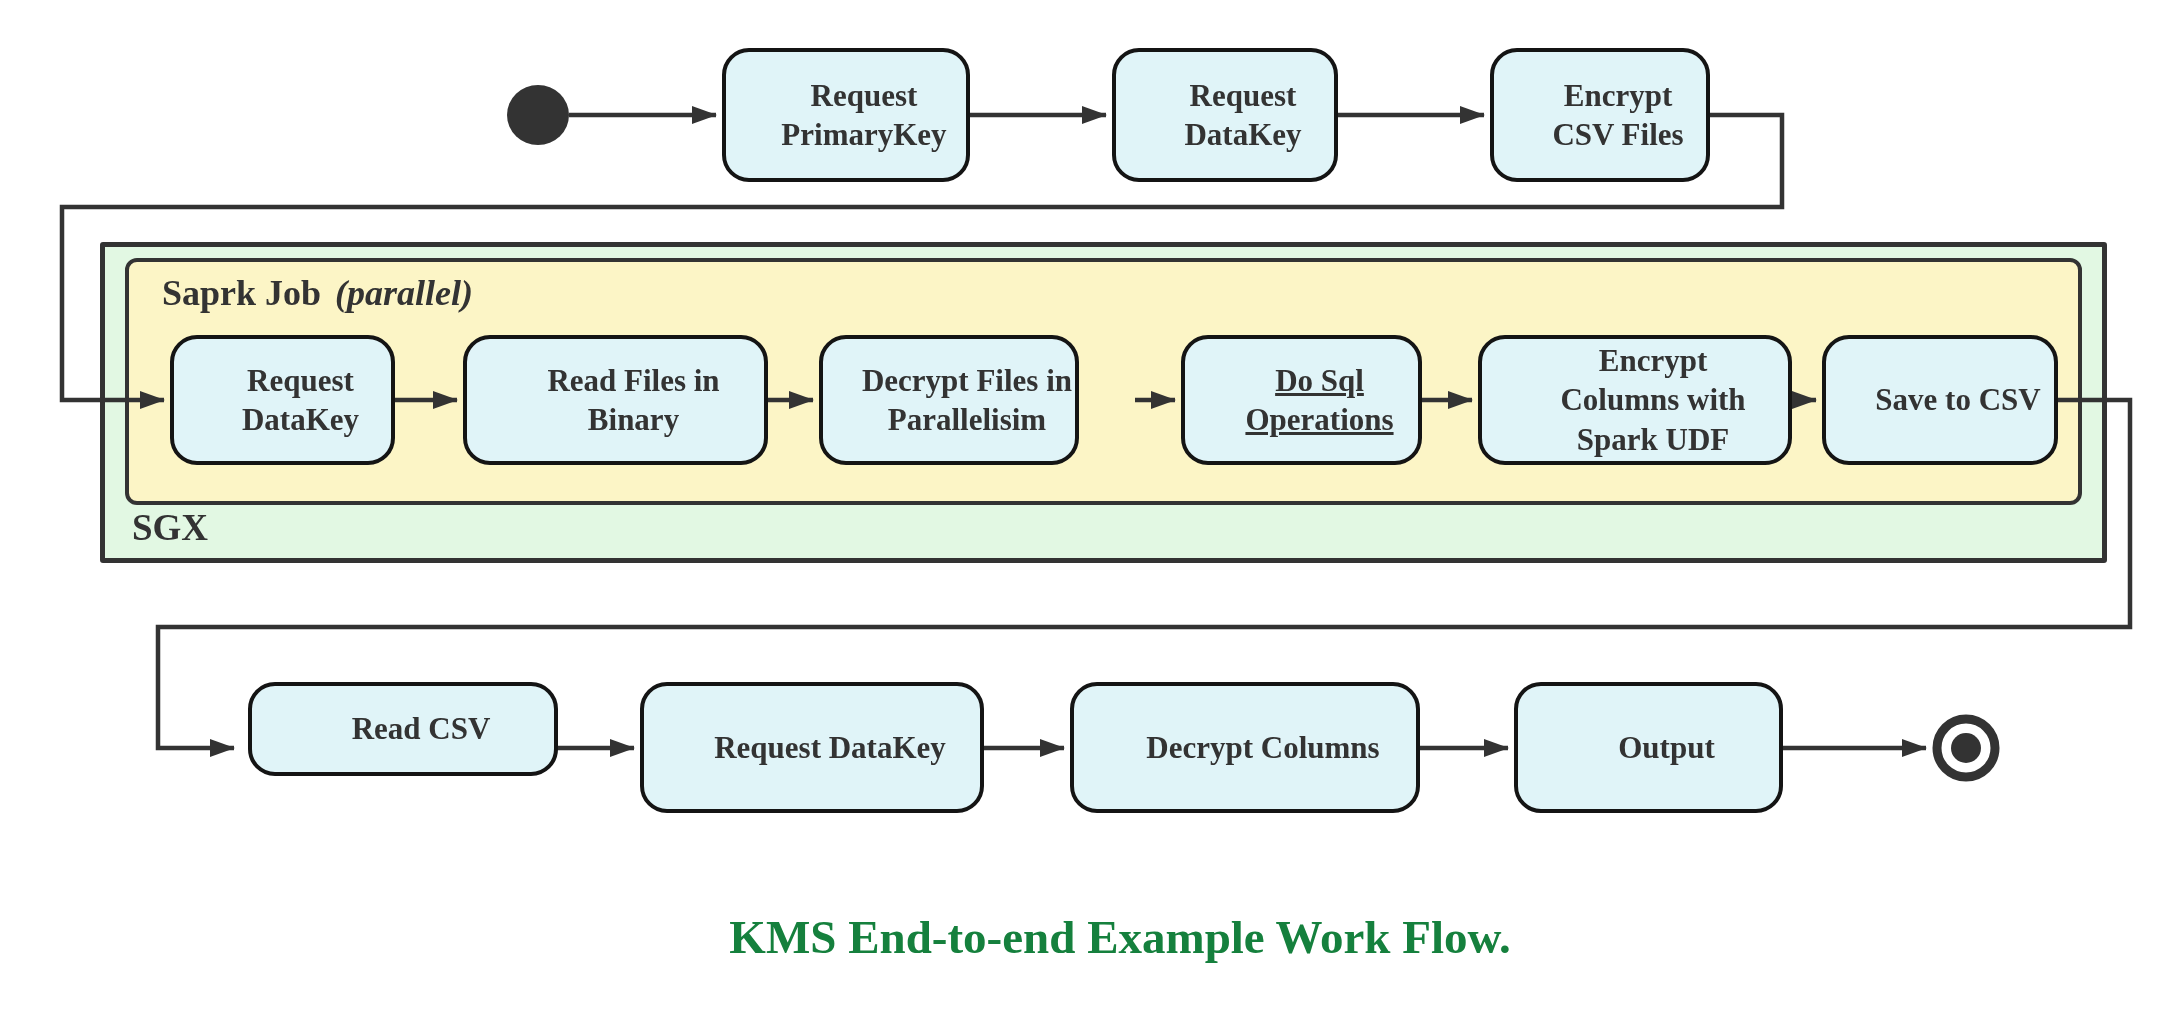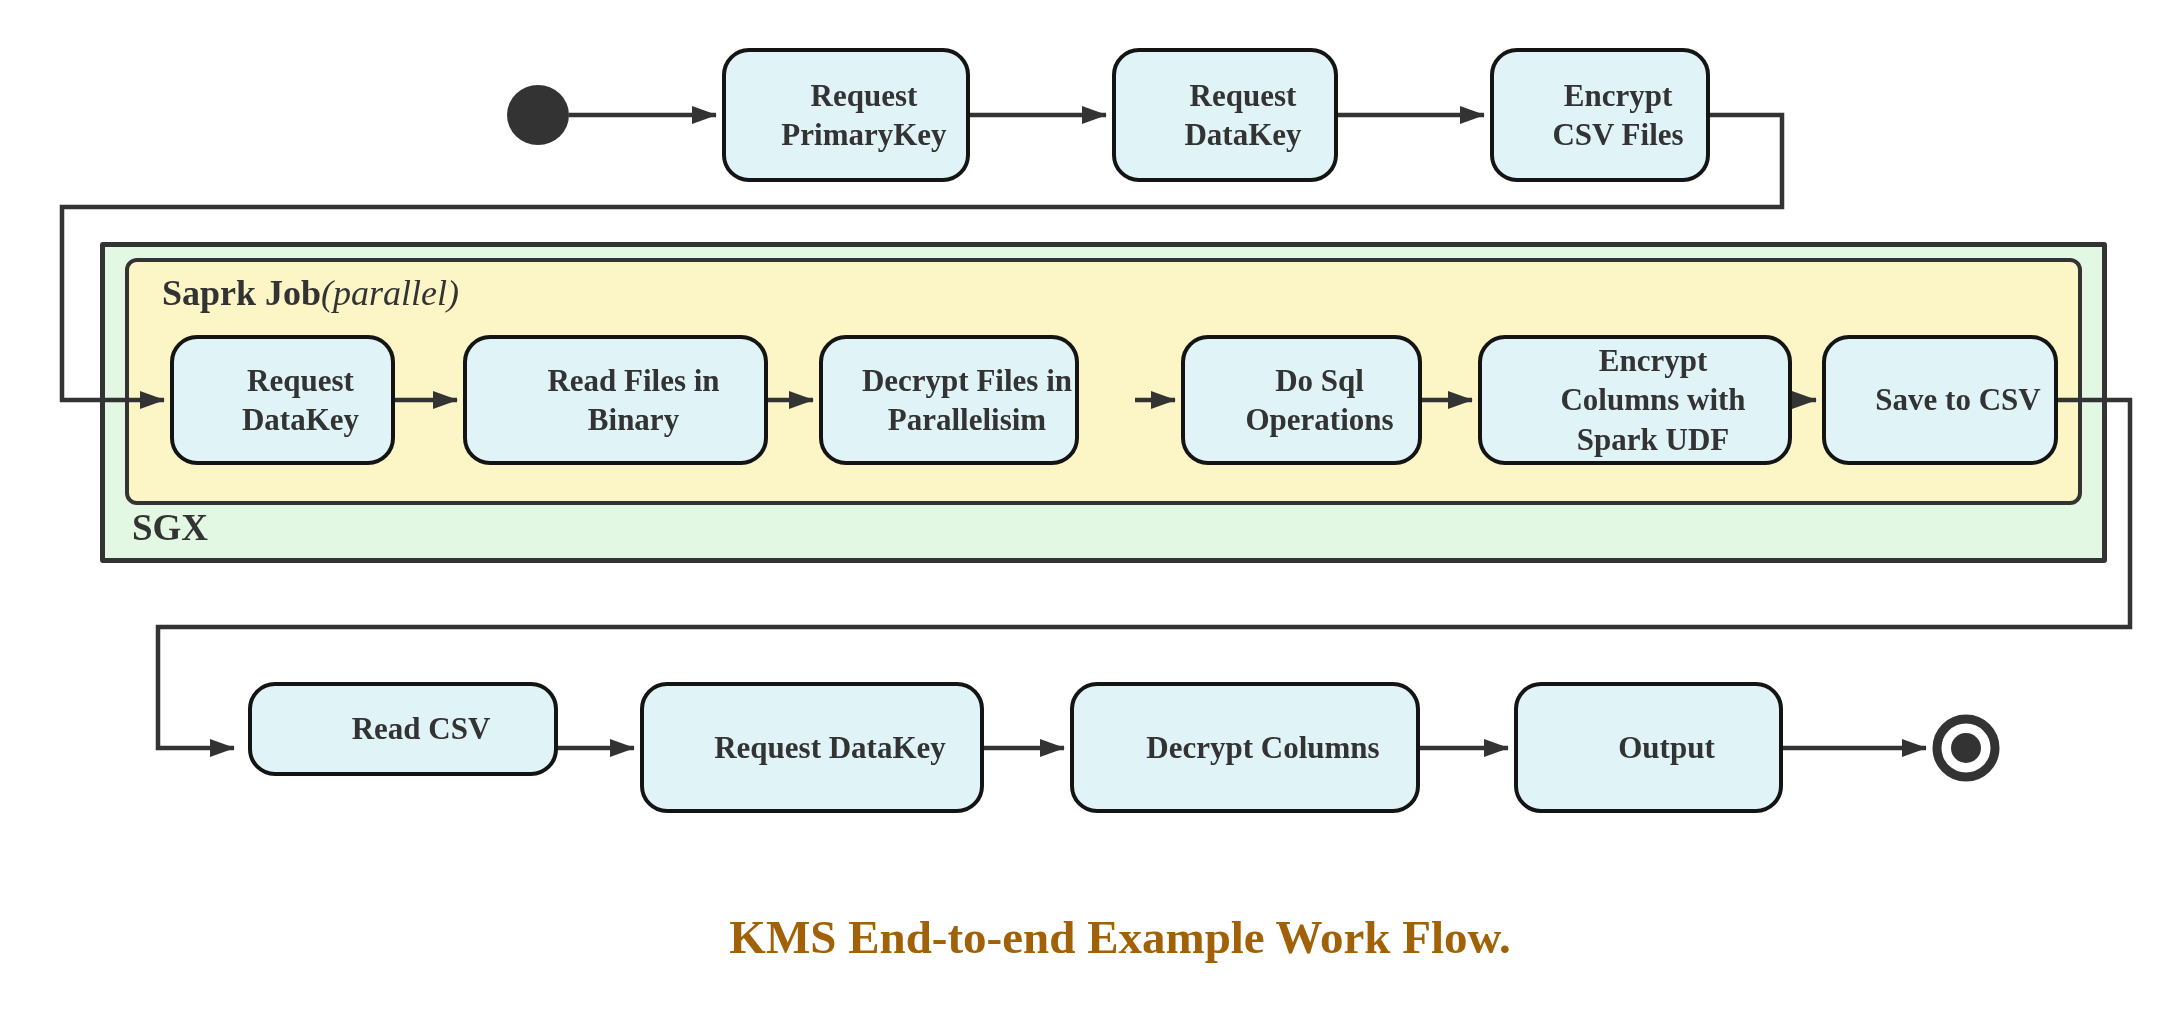--- a/index.html
+++ b/index.html
@@ -29,8 +29,8 @@
   }
   .spark-label{left:162px;top:272px;font-size:36px;}
   .spark-qualifier{
-    display:inline-block;
-    font-weight:400;font-style:italic;font-size:36px;
+    display:inline-block;margin-left:14px;
+    font-weight:700;font-style:italic;font-size:36px;
   }
   .sgx-label{left:132px;top:506px;font-size:37px;}
   .flow-layer{position:absolute;left:0;top:0;z-index:5;}

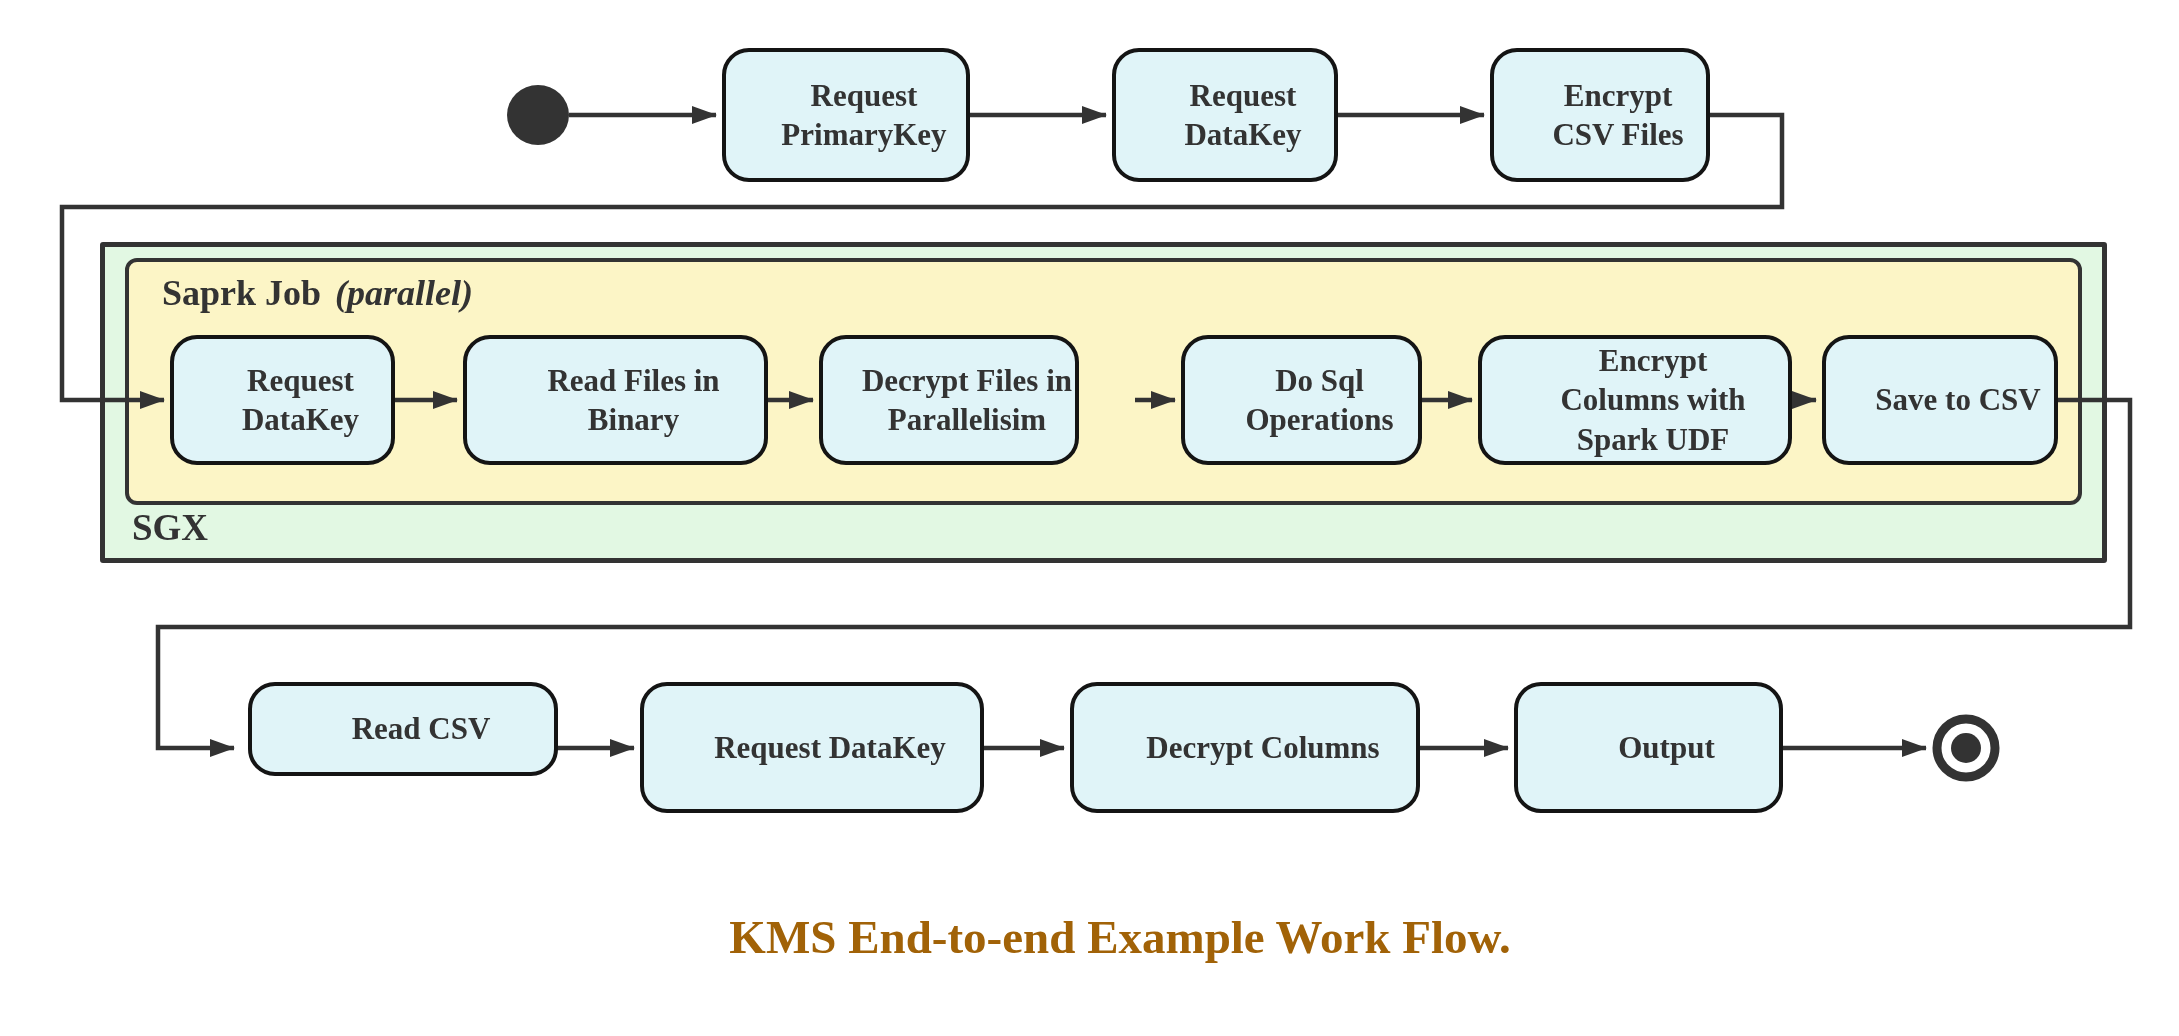--- a/index.html
+++ b/index.html
@@ -114,7 +114,7 @@
 Binary</div>
   <div class="node" style="left:819px;top:335px;width:260px;height:130px;">Decrypt Files in
 Parallelisim</div>
-  <div class="node" style="left:1181px;top:335px;width:241px;height:130px;">Do Sql
+  <div class="node" style="left:1181px;top:335px;width:241px;height:130px;text-decoration:underline;">Do Sql
 Operations</div>
   <div class="node" style="left:1478px;top:335px;width:314px;height:130px;">Encrypt
 Columns with

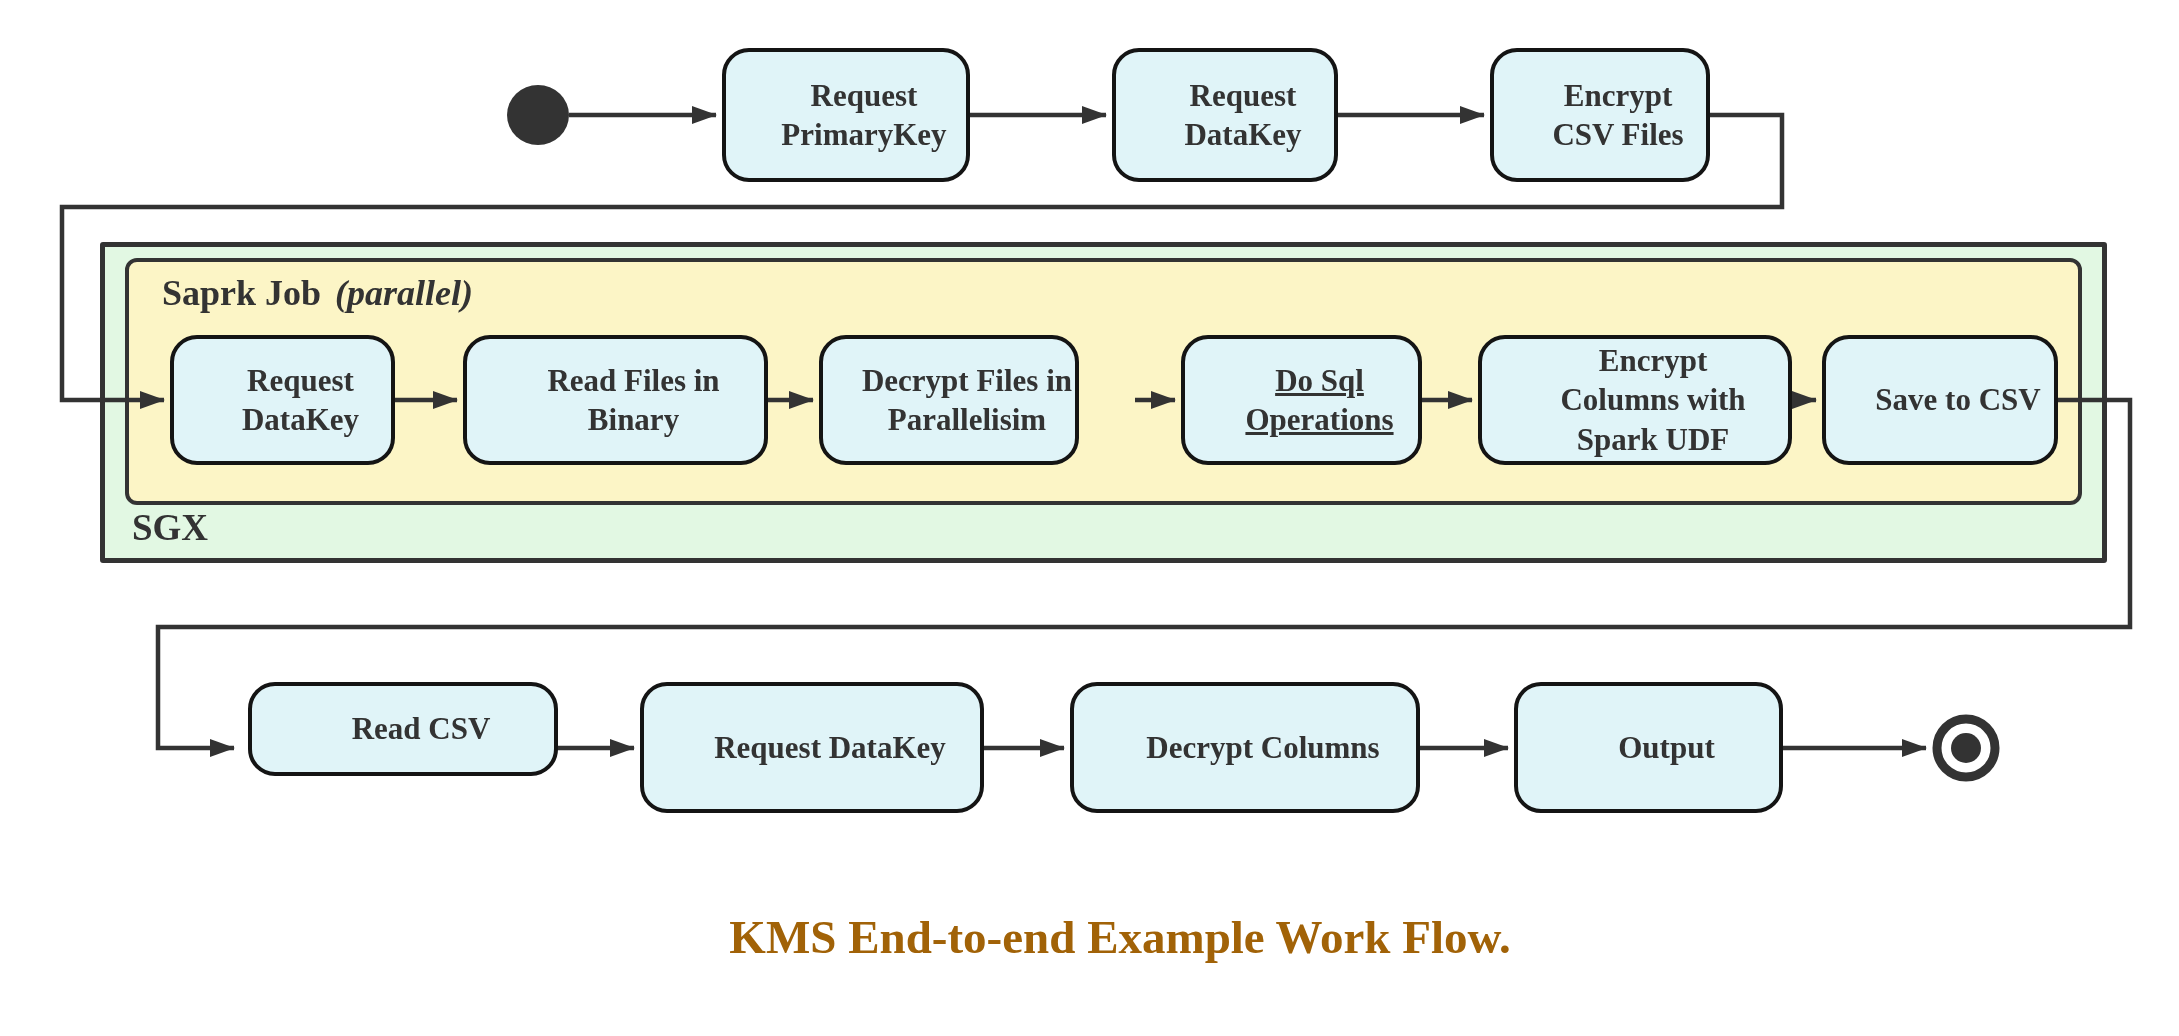--- a/index.html
+++ b/index.html
@@ -49,7 +49,7 @@
   .caption{
     position:absolute;left:1120px;top:910px;
     transform:translateX(-50%);
-    font-weight:700;font-size:47px;color:#a16207;
+    font-weight:700;font-size:47px;color:#15803d;
     white-space:nowrap;
   }
 </style>

